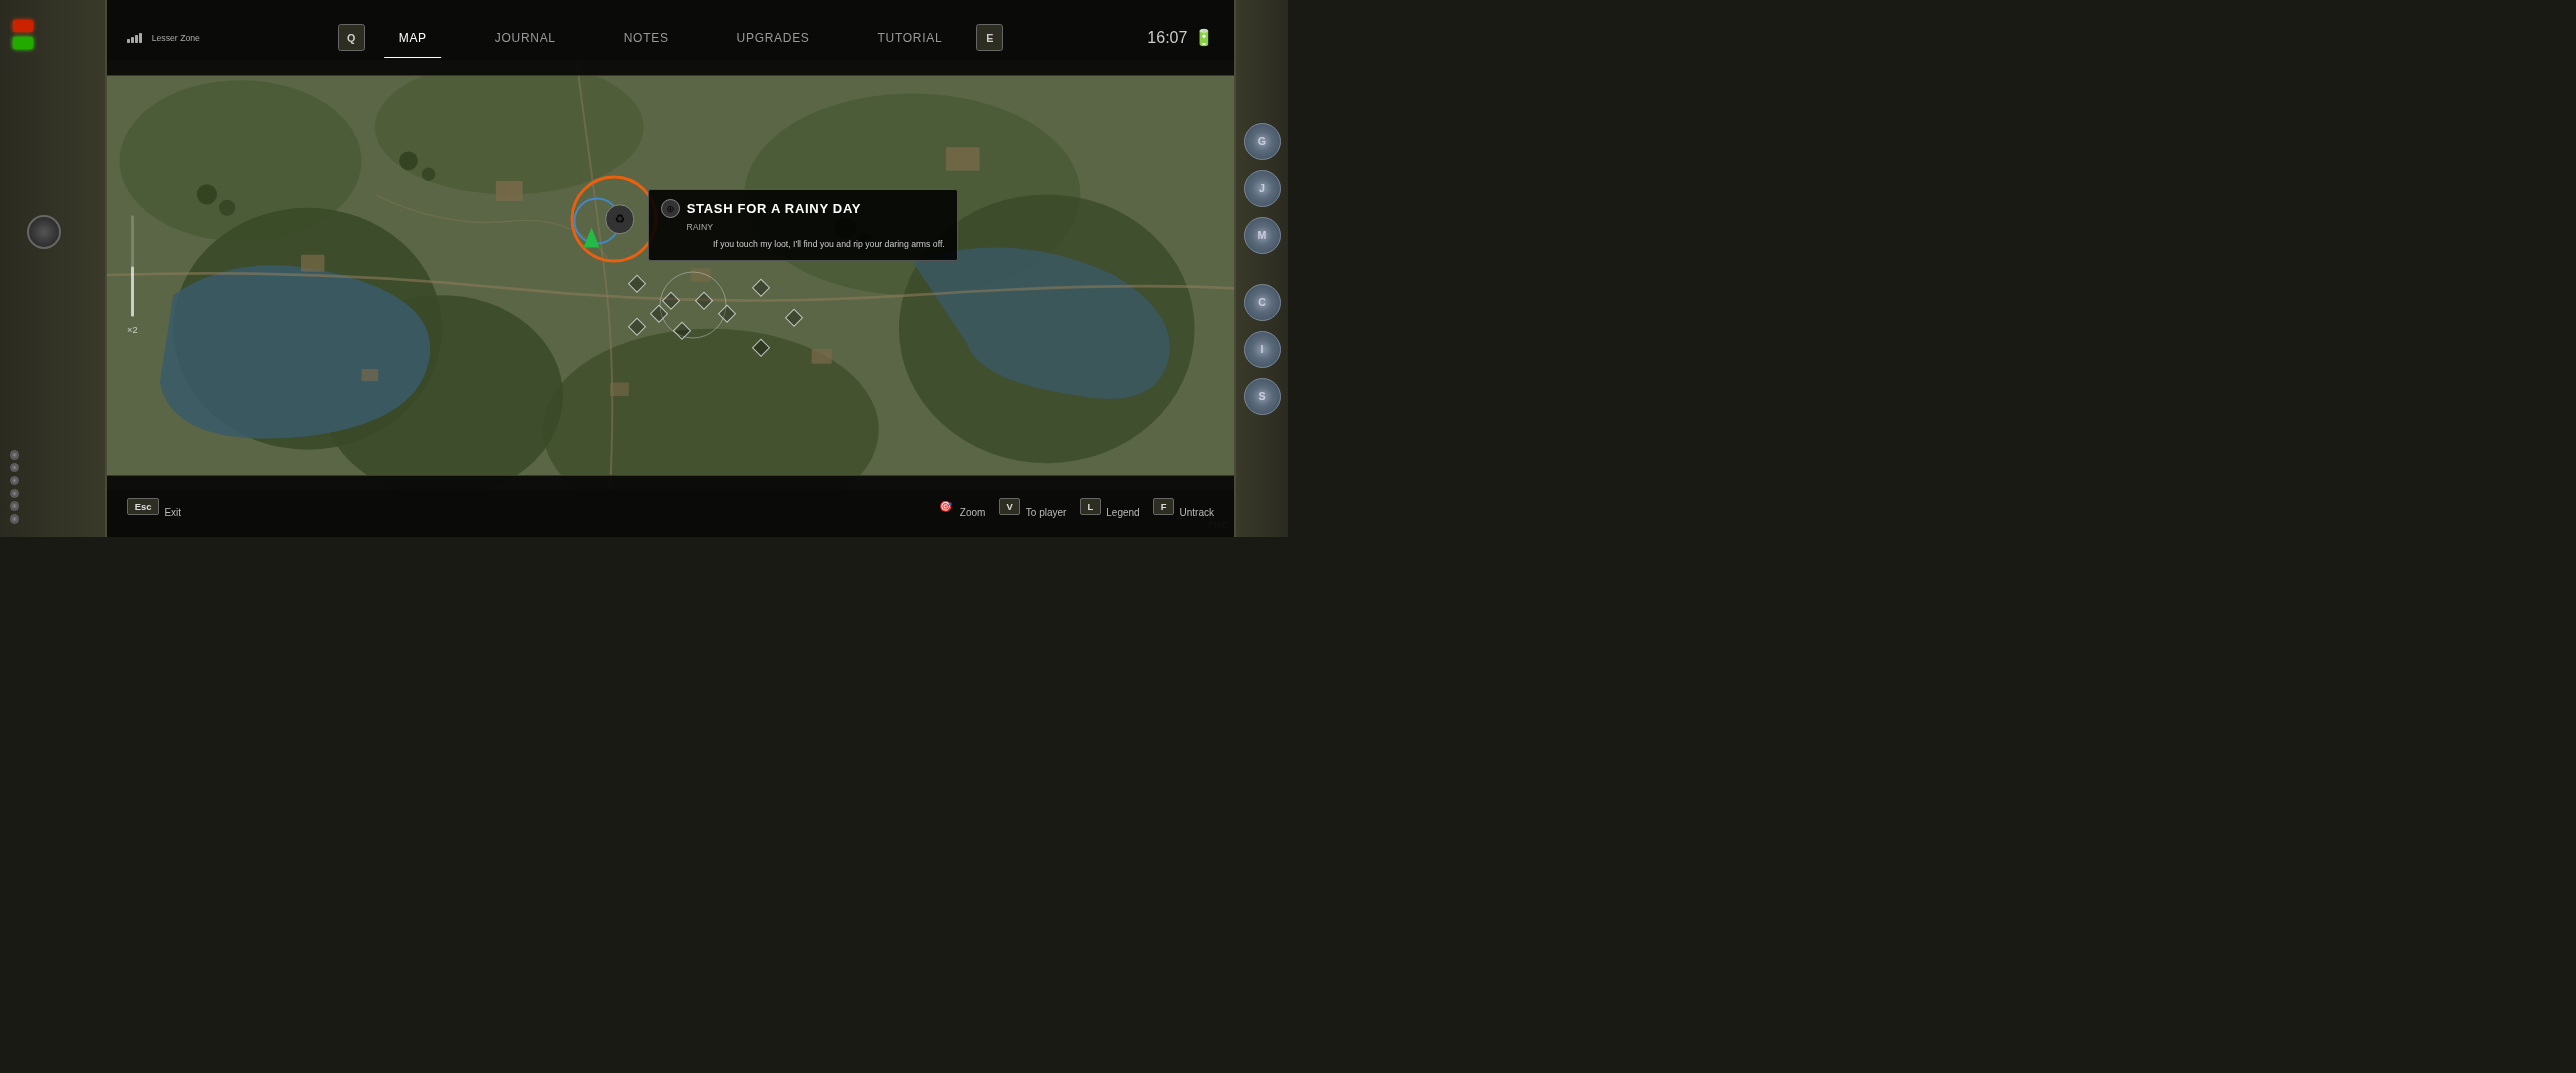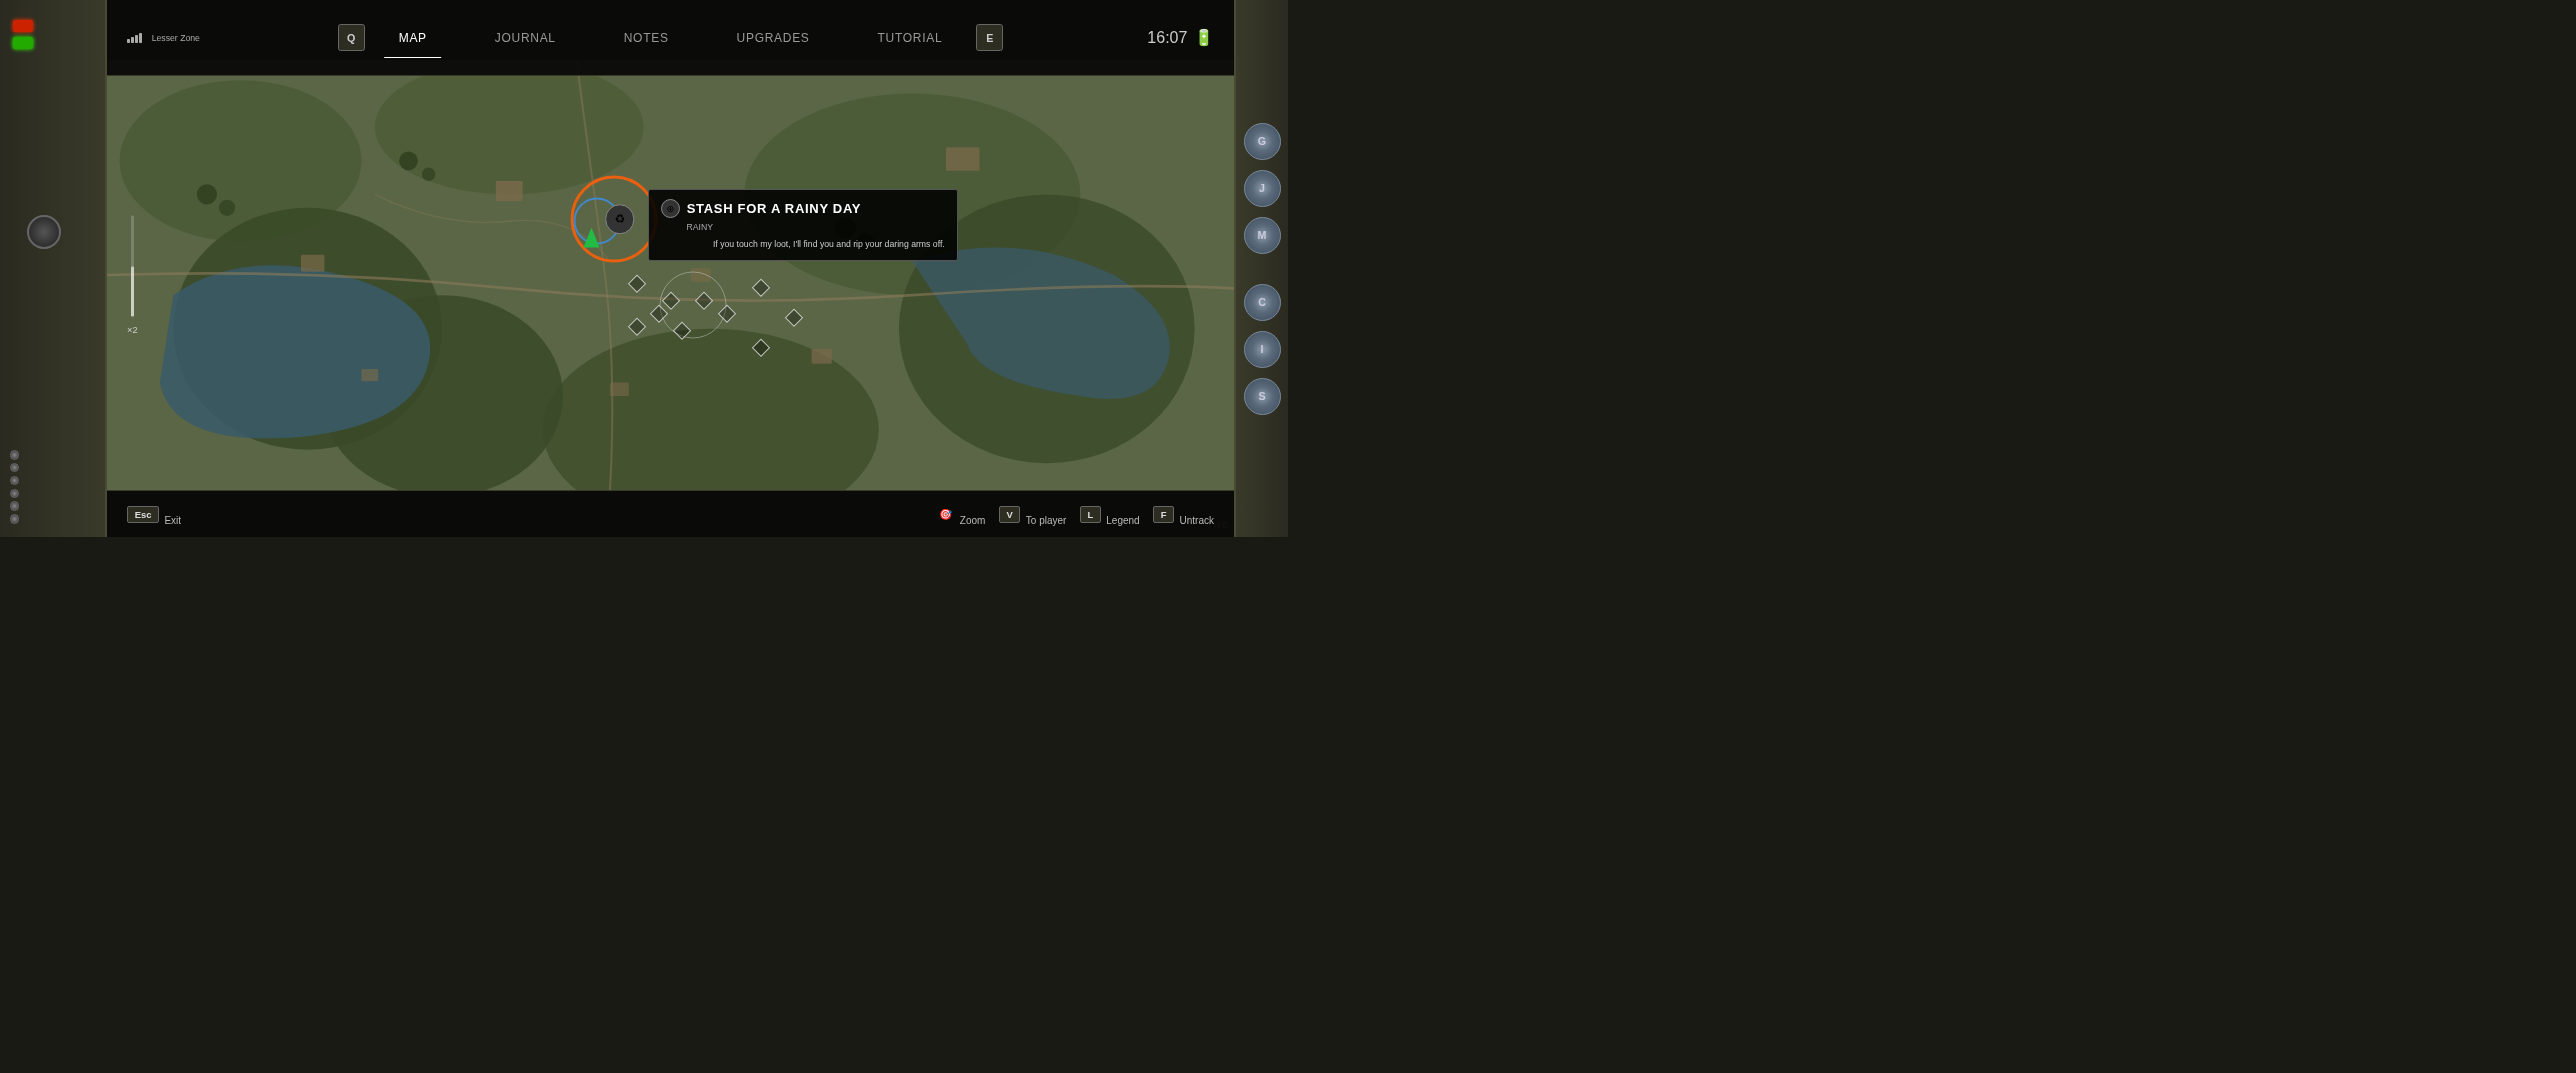--- a/index.html
+++ b/index.html
@@ -406,7 +406,7 @@
       bottom: 0;
       left: 0;
       right: 0;
-      height: 47px;
+      height: 62px;
       background: rgba(10,10,8,0.95);
       border-top: 0.7px solid #3a3a28;
       display: flex;

